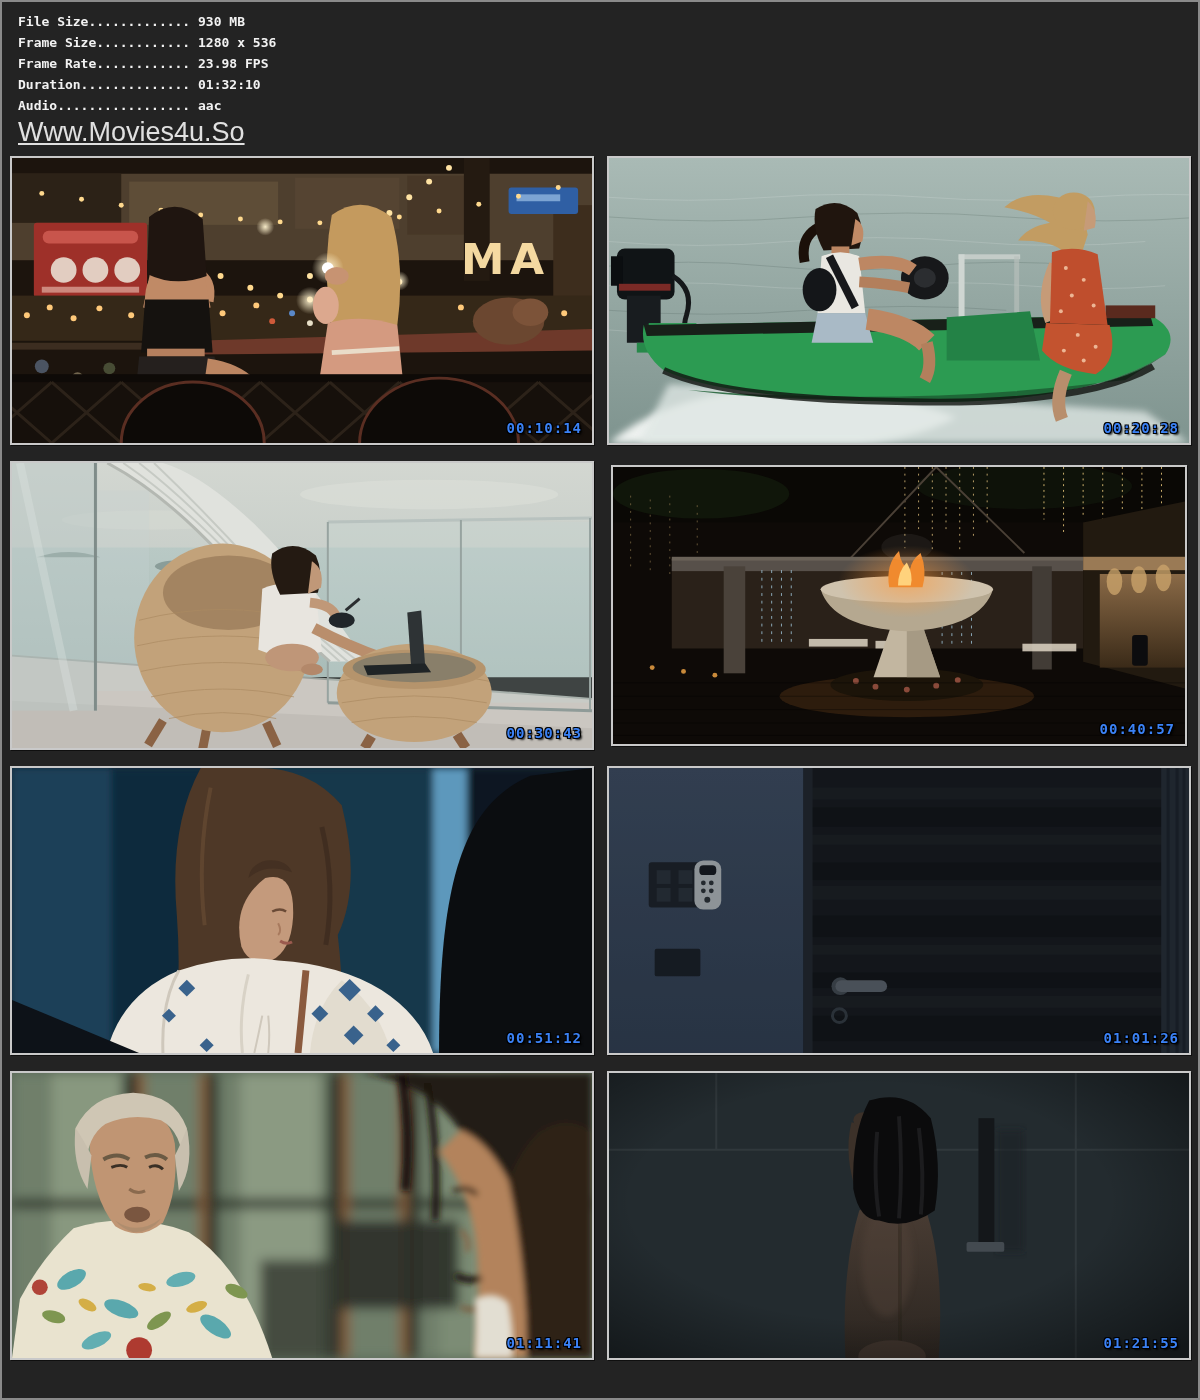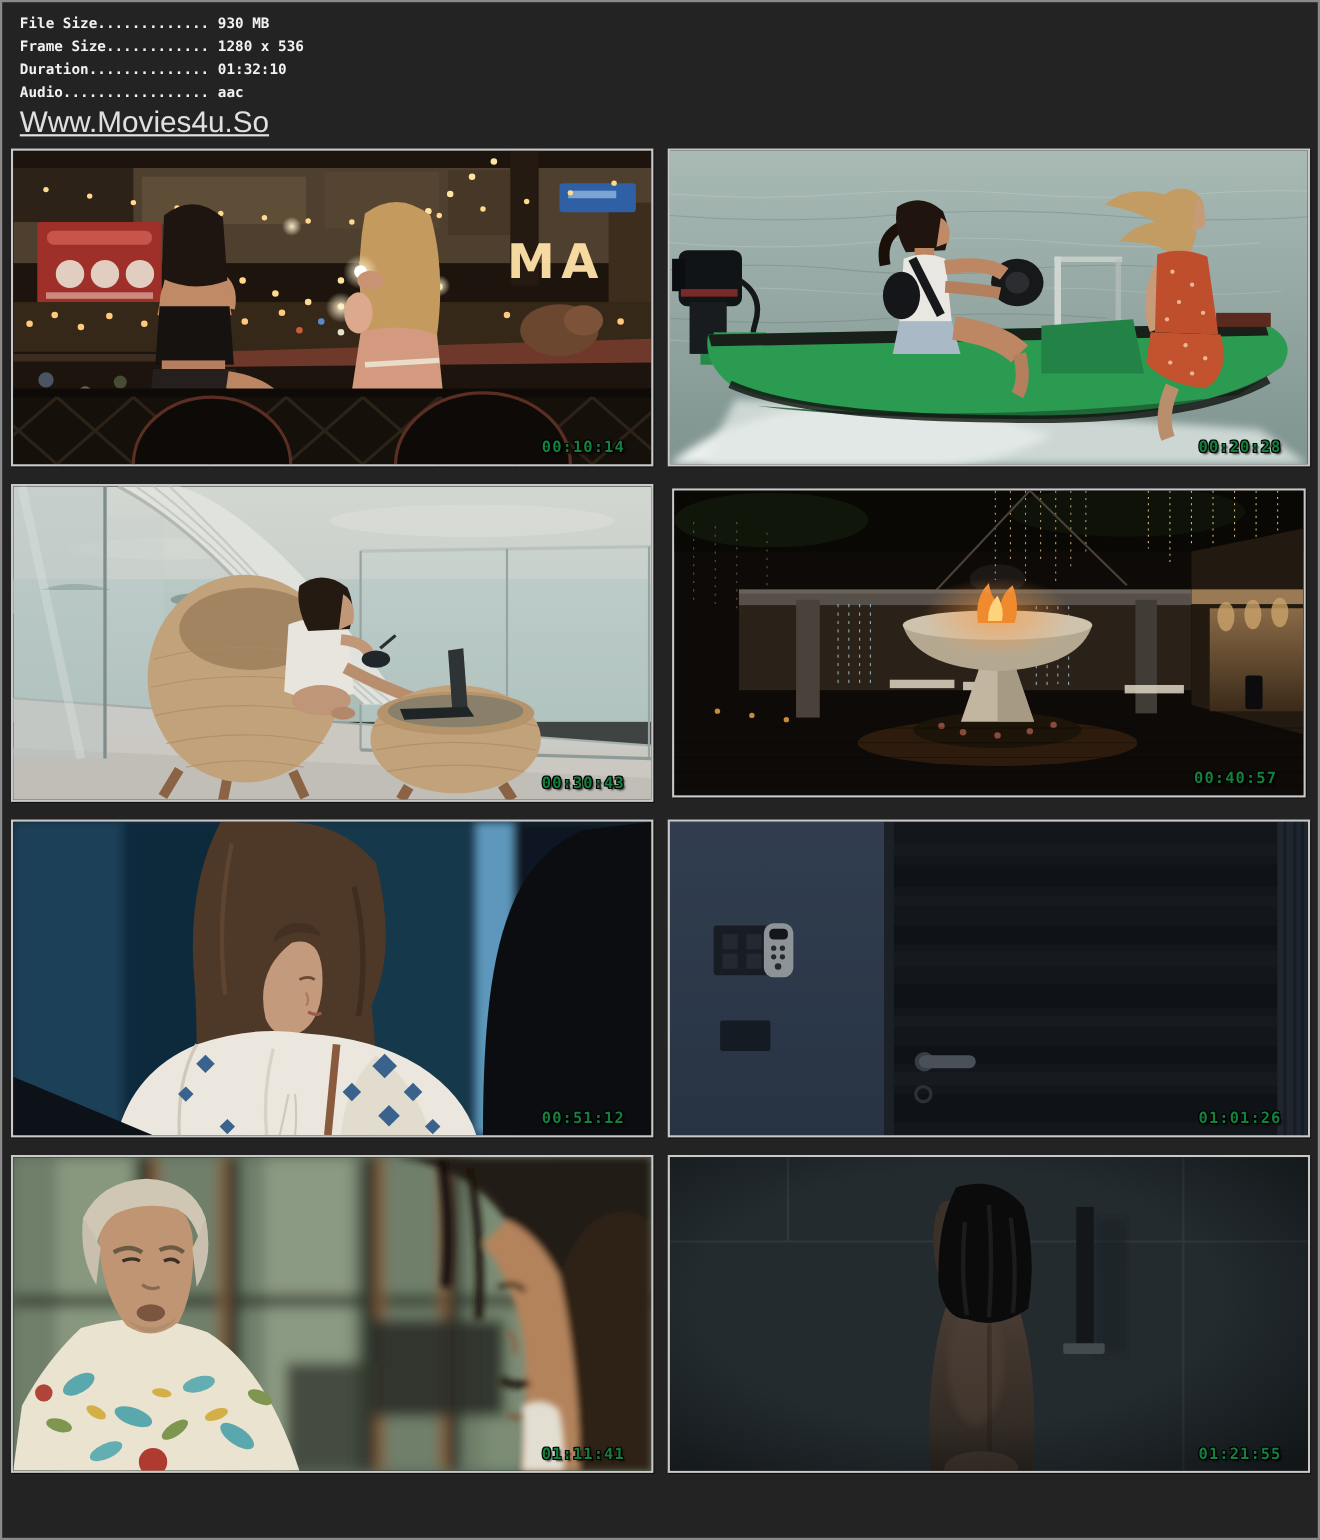--- a/index.html
+++ b/index.html
@@ -25,6 +25,7 @@
   <div class="meta">
     <div class="meta-line">File Size............. 930 MB</div>
     <div class="meta-line">Frame Size............ 1280 x 536</div>
+    <div class="meta-line">Frame Rate............ 23.98 FPS</div>
     <div class="meta-line">Duration.............. 01:32:10</div>
     <div class="meta-line">Audio................. aac</div>
     <div class="watermark">Www.Movies4u.So</div>

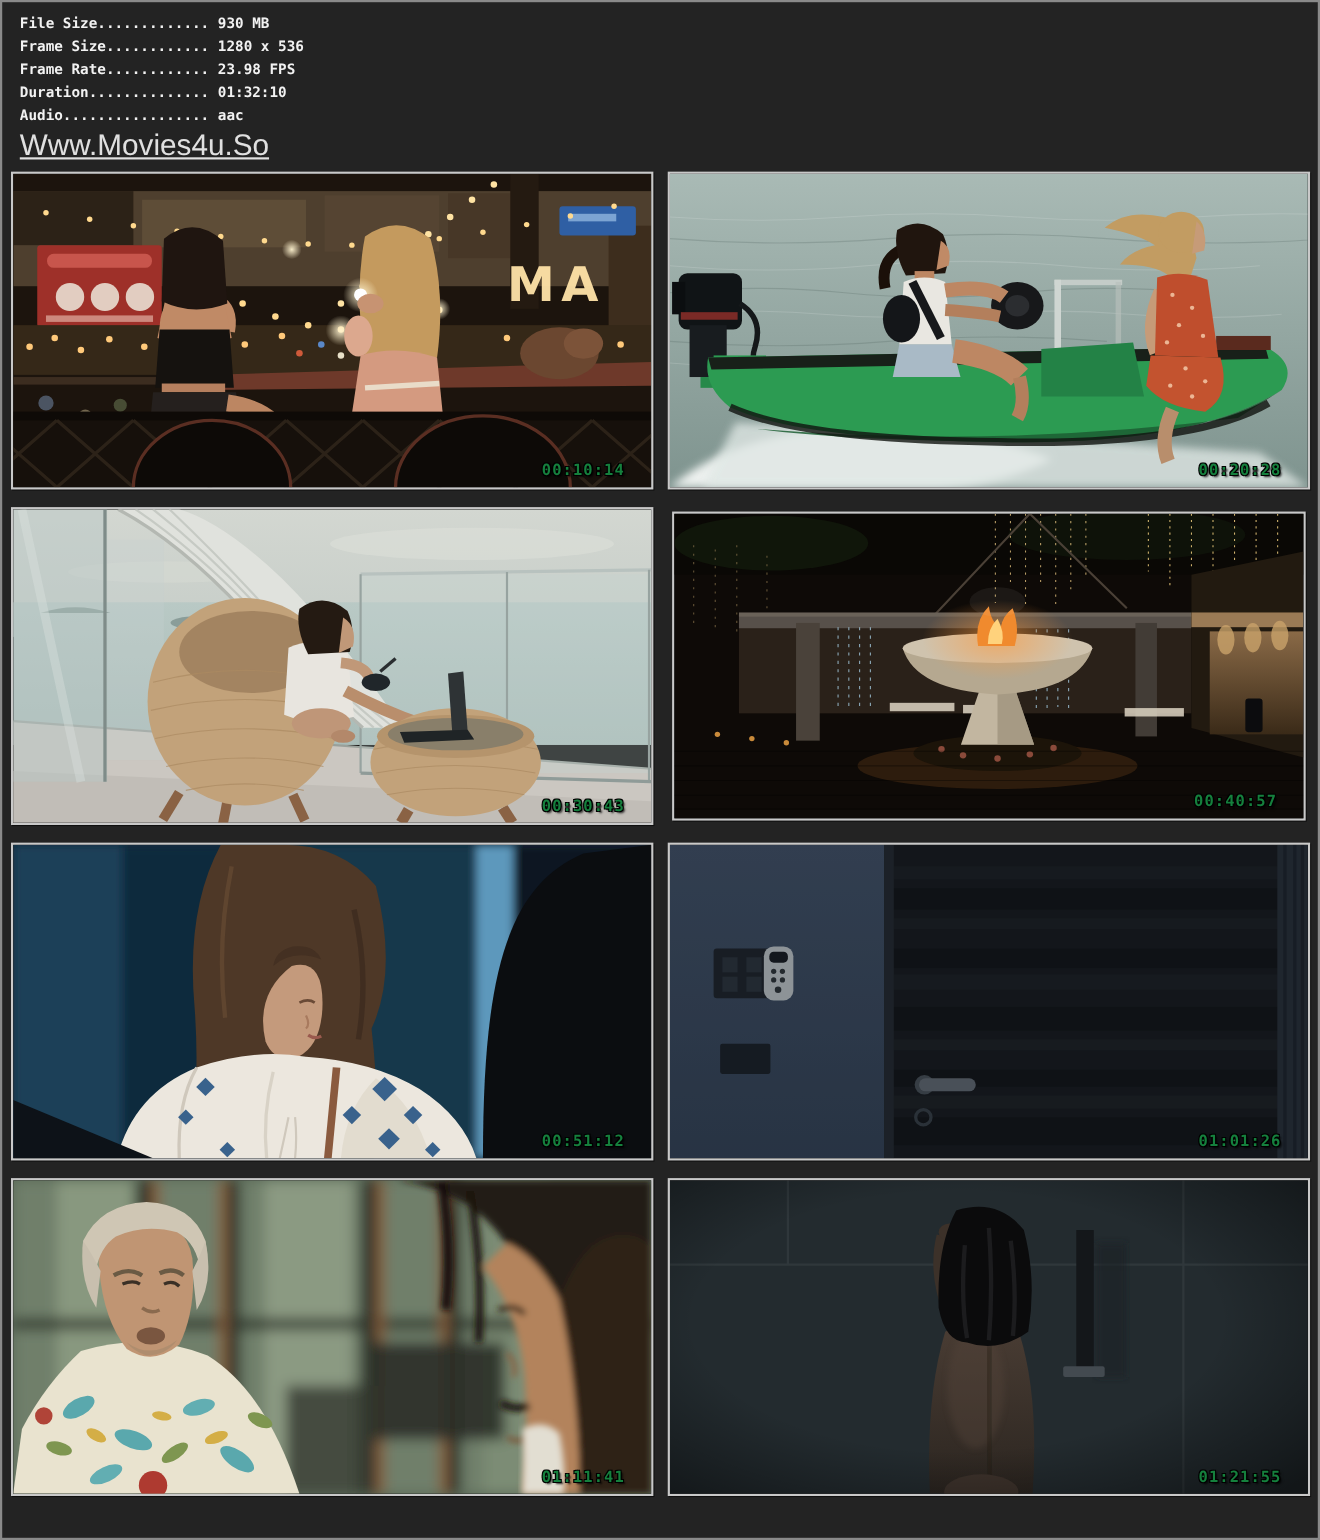--- a/index.html
+++ b/index.html
@@ -13,8 +13,8 @@
   .thumb{position:relative;border:2px solid #c9c9c9;box-sizing:border-box;background:#000;
          overflow:hidden;box-shadow:1px 1px 0 rgba(0,0,0,.55);}
   .art{position:absolute;left:0;top:0;width:100%;height:100%;display:block;}
-  .ts{position:absolute;right:24px;bottom:7px;font:bold 14px "DejaVu Sans Mono", monospace;
-      color:#15803d;letter-spacing:1px;
+  .ts{position:absolute;right:10px;bottom:7px;font:bold 14px "DejaVu Sans Mono", monospace;
+      color:#3b82f6;letter-spacing:1px;
       text-shadow:-1px -1px 0 #000,1px -1px 0 #000,-1px 1px 0 #000,1px 1px 0 #000,2px 2px 2px rgba(0,0,0,.85);text-align:right;}
 </style>
 </head>

